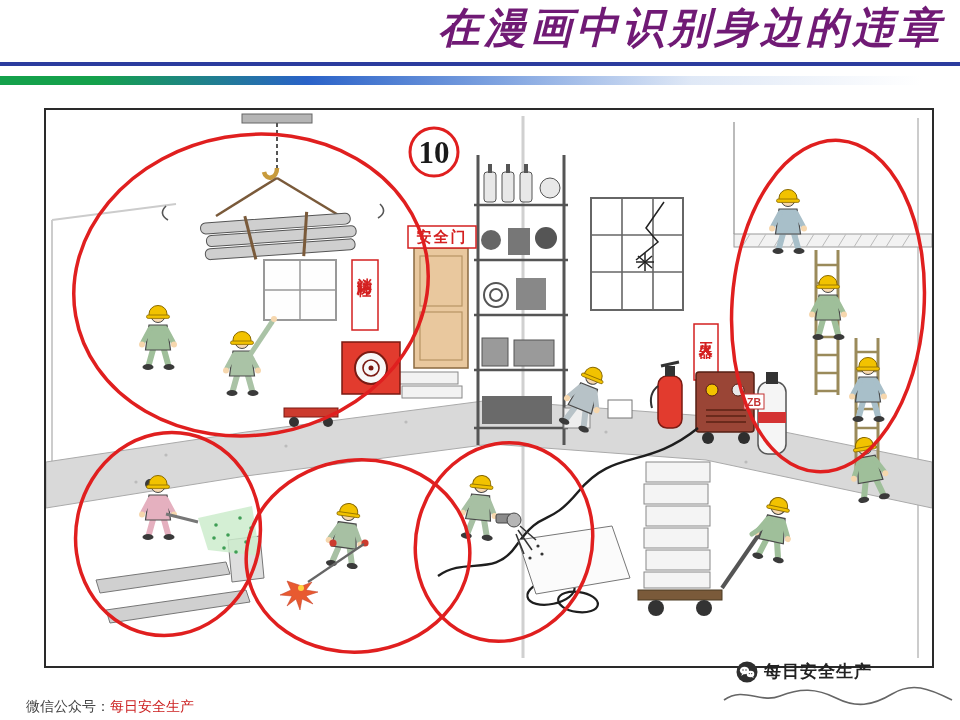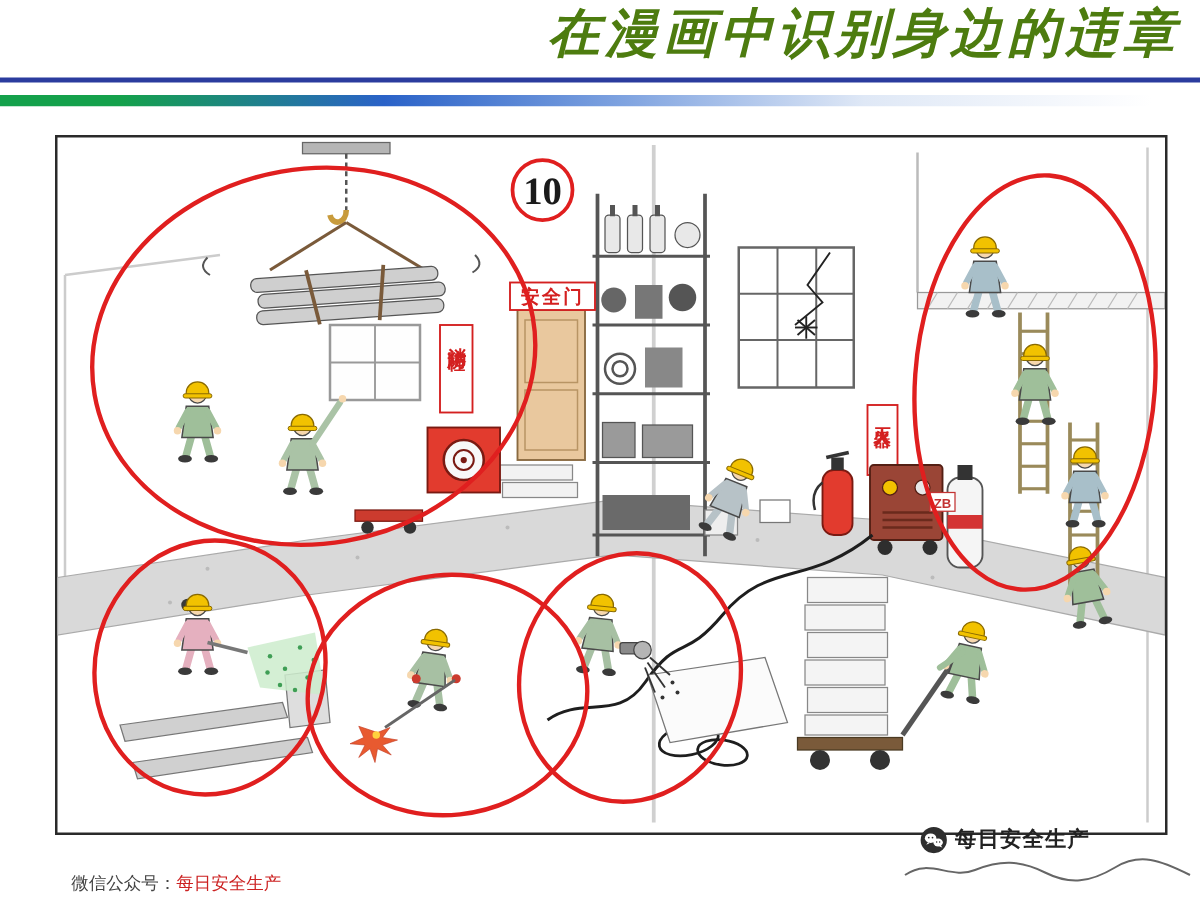--- a/index.html
+++ b/index.html
@@ -6,7 +6,7 @@
   .page{width:960px;height:720px;position:relative;background:#fff;overflow:hidden;
         font-family:"Liberation Sans",sans-serif;}
   .title{position:absolute;top:2px;right:16px;font-size:42px;line-height:1.25;
-         font-style:italic;font-weight:700;letter-spacing:4px;color:#4d7c0f;
+         font-style:italic;font-weight:700;letter-spacing:4px;color:#701a75;
          font-family:"Liberation Serif",serif;white-space:nowrap;}
   .rule{position:absolute;top:62px;left:0;width:960px;height:4px;background:#2b3c9e;}
   .bar{position:absolute;top:76px;left:0;width:960px;height:9px;

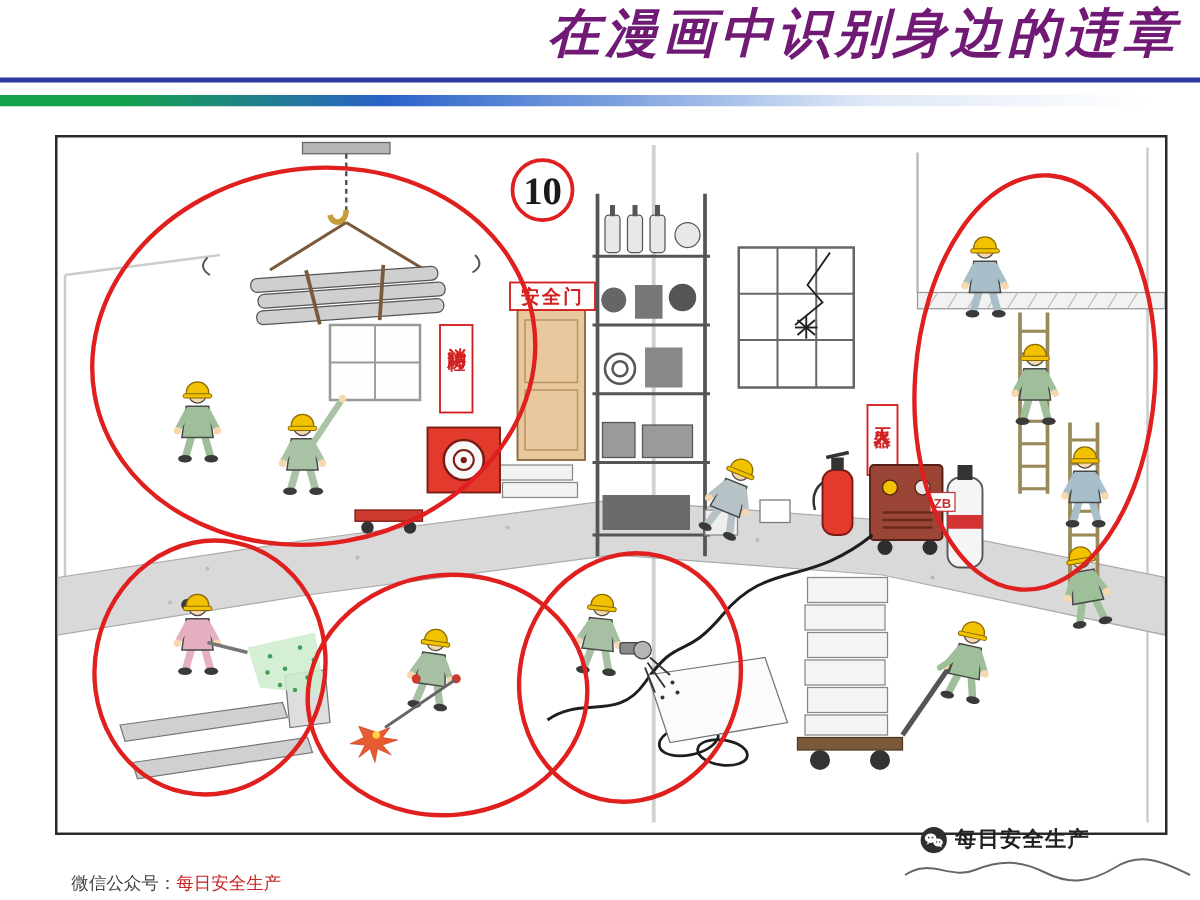--- a/index.html
+++ b/index.html
@@ -13,7 +13,7 @@
        background:linear-gradient(90deg,#14a14b 0%,#14a14b 10%,#2a62c8 32%,#7fa3e0 52%,#dfe8f6 72%,#ffffff 96%);}
   .art{position:absolute;top:108px;left:44px;width:886px;height:556px;border:2px solid #2a2a2a;background:#fff;}
   .art svg{display:block;}
-  .footer-left{position:absolute;left:26px;top:698px;font-size:14px;color:#444;margin-left:31px;}
+  .footer-left{position:absolute;left:26px;top:698px;font-size:14px;color:#444;}
   .footer-left .acct{color:#cc2222;}
   .wm{position:absolute;left:736px;top:660px;display:flex;align-items:center;gap:6px;}
   .wm-text{font-size:17px;font-weight:700;color:#222;letter-spacing:1px;}

